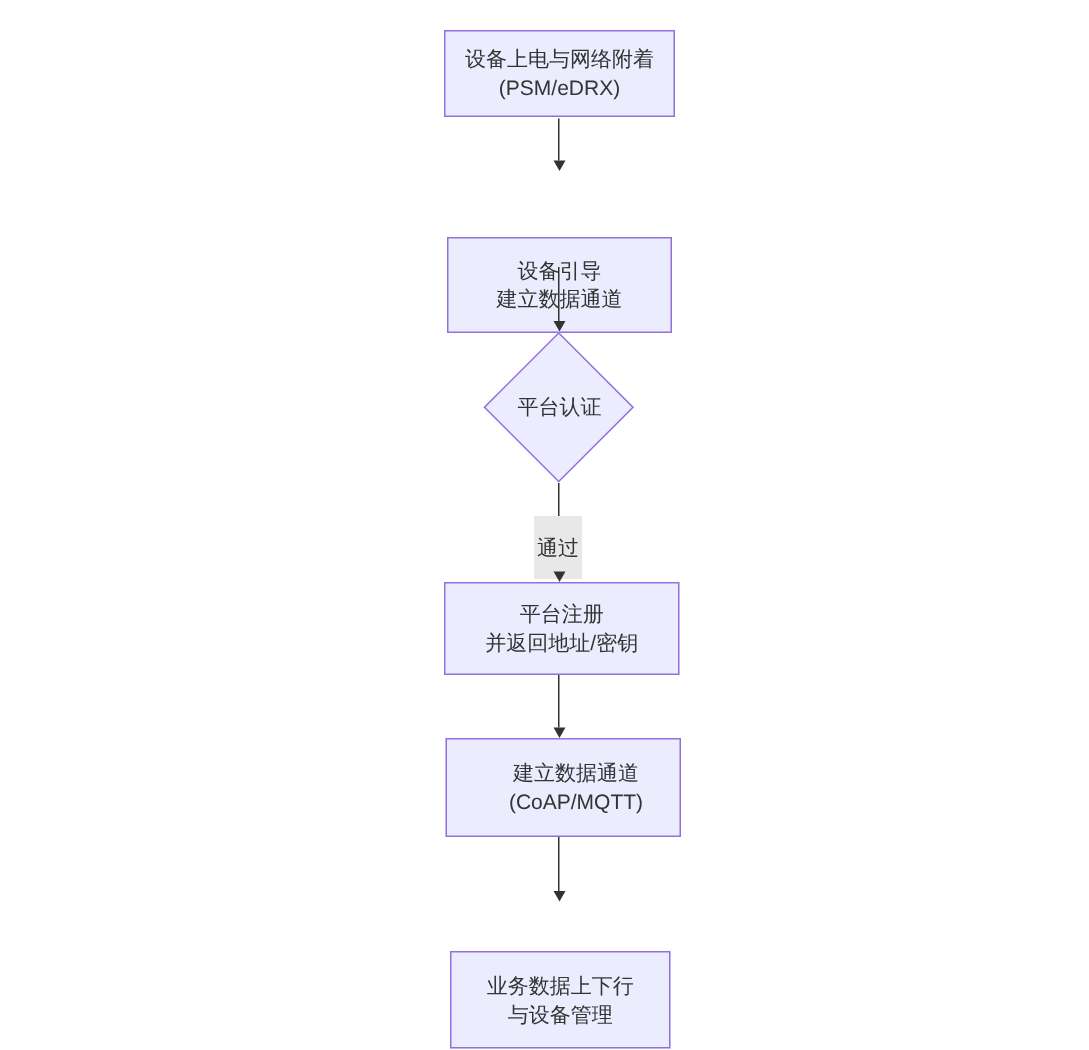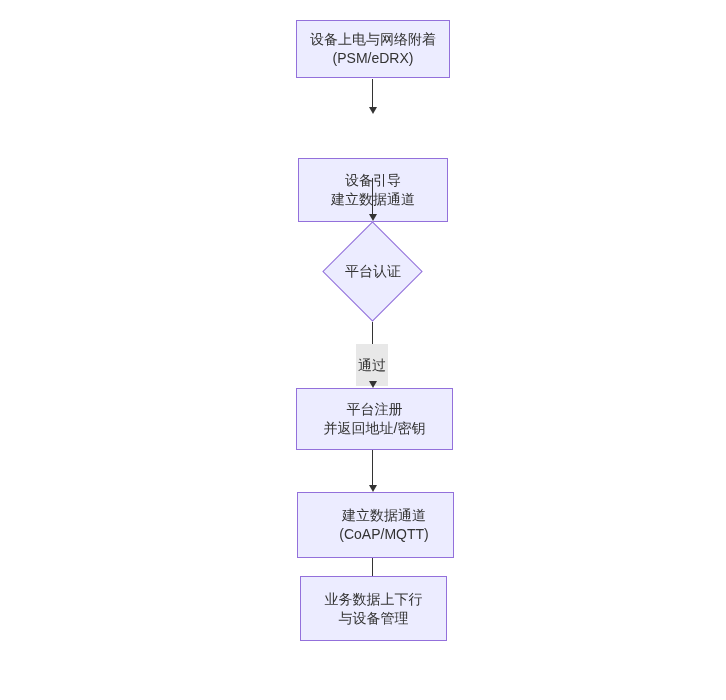--- a/index.html
+++ b/index.html
@@ -35,7 +35,7 @@
   .n2 { left: 298px; top: 114px; width: 150px; height: 64px; margin-top: 44px; }
   .n4 { left: 296px; top: 388px; width: 157px; height: 62px; }
   .n5 { left: 297px; top: 492px; width: 157px; height: 66px; padding-left: 17px; }
-  .n6 { left: 300px; top: 576px; width: 147px; height: 65px; }
+  .n6 { left: 300px; top: 634px; width: 147px; height: 65px; }
 
   .diamond-wrap {
     position: absolute;

